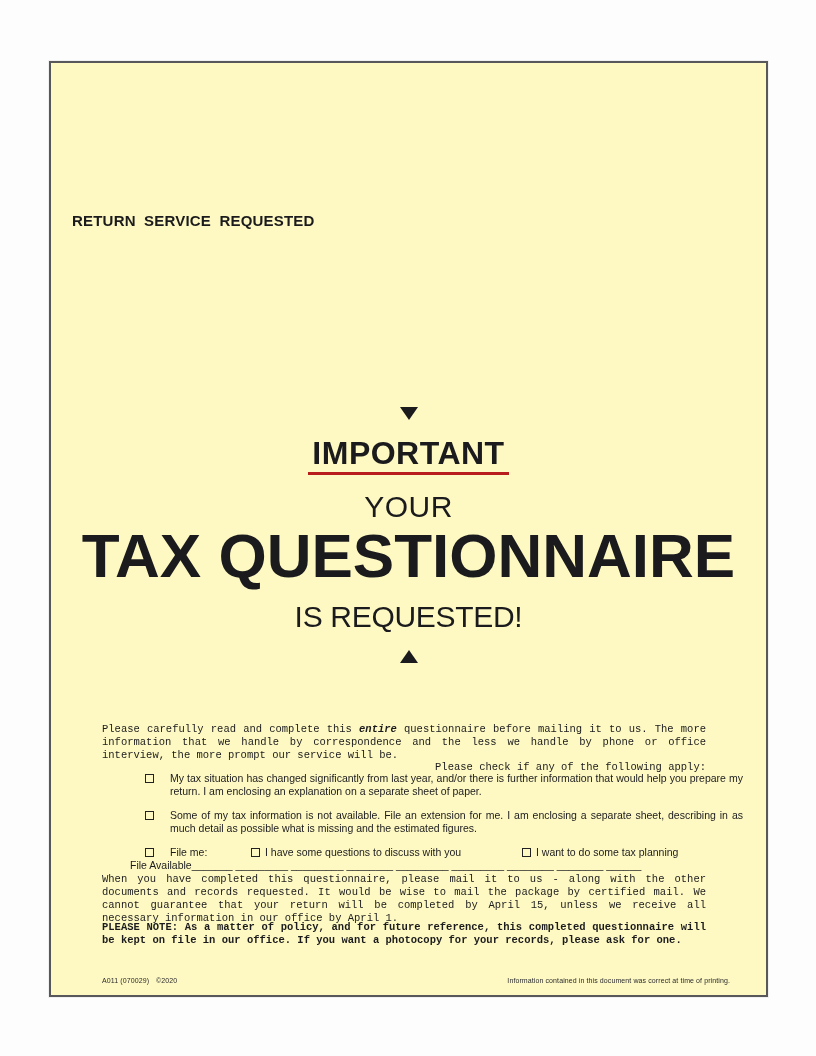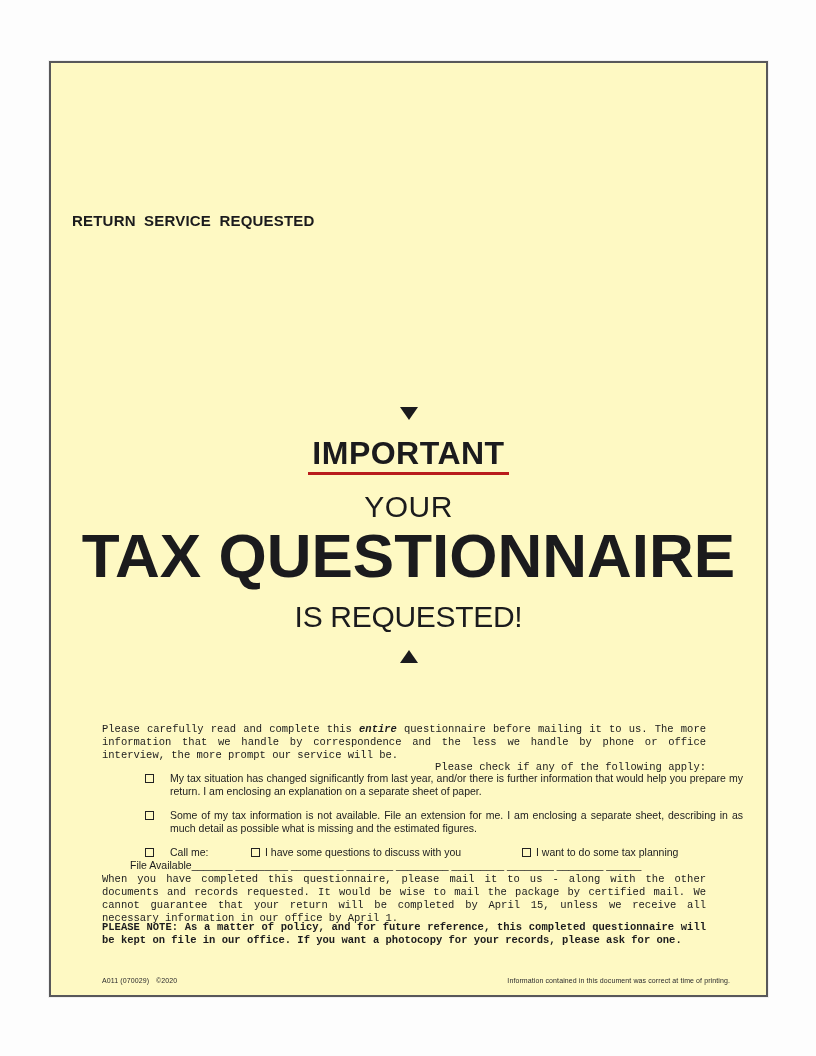--- a/index.html
+++ b/index.html
@@ -120,7 +120,7 @@
 
   <div class="abs cb-row" style="top:783px">
     <span class="cbx" style="left:54px"></span>
-    <span class="opt-label" style="left:79px">Call me:</span>
+    <span class="opt-label" style="left:79px">File me:</span>
     <span class="cbx" style="left:160px"></span>
     <span class="opt-label" style="left:174px">I have some questions to discuss with you</span>
     <span class="cbx" style="left:431px"></span>

